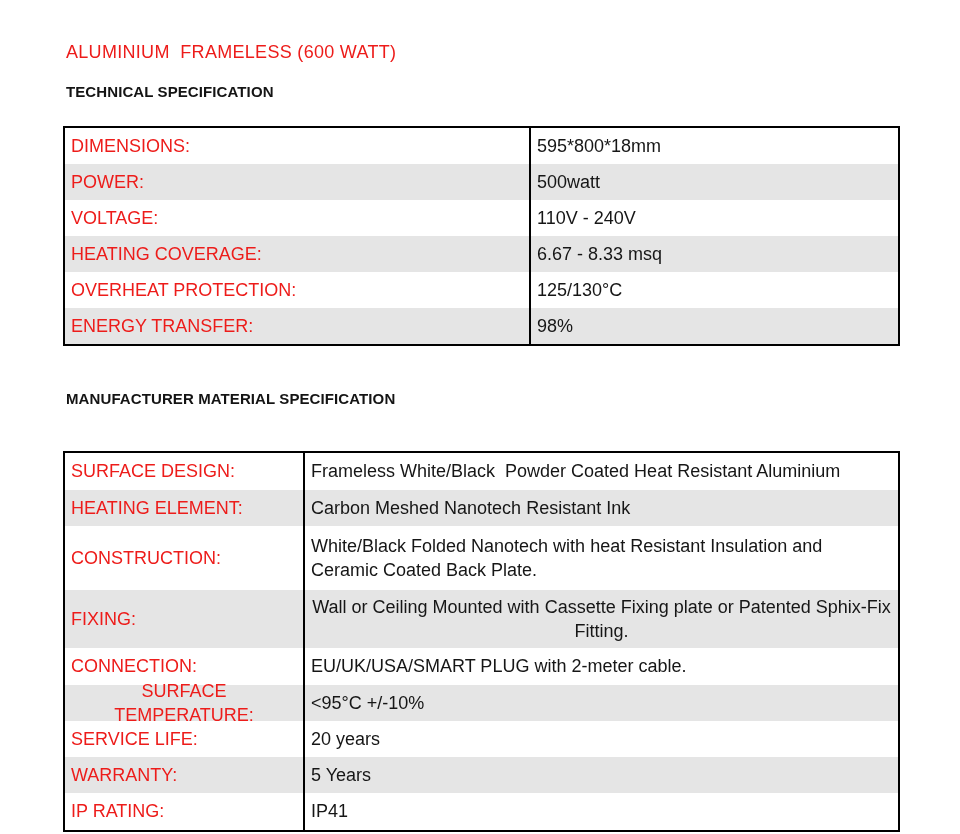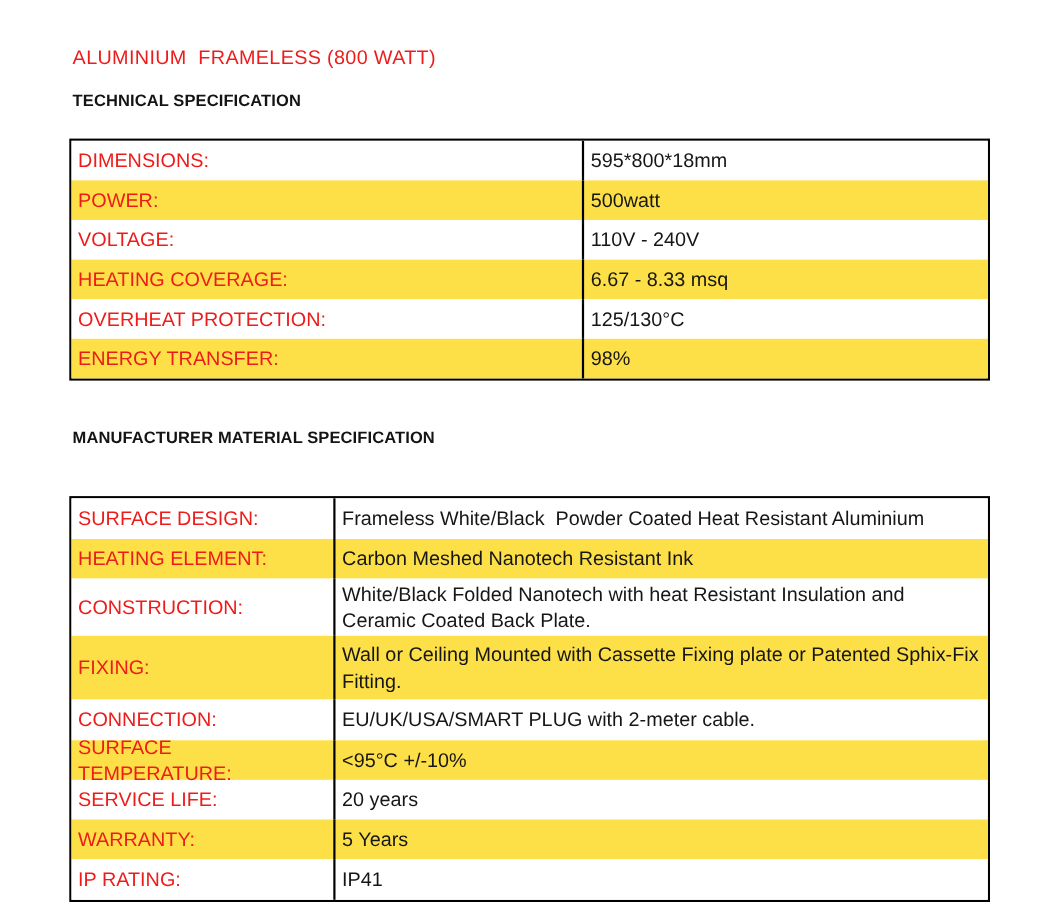--- a/index.html
+++ b/index.html
@@ -70,7 +70,7 @@
 
 <div class="page">
 
-  <div class="doc-title">ALUMINIUM  FRAMELESS (800 WATT)</div>
+  <div class="doc-title">ALUMINIUM  FRAMELESS (600 WATT)</div>
 
   <div class="section-heading heading-technical">TECHNICAL SPECIFICATION</div>
 

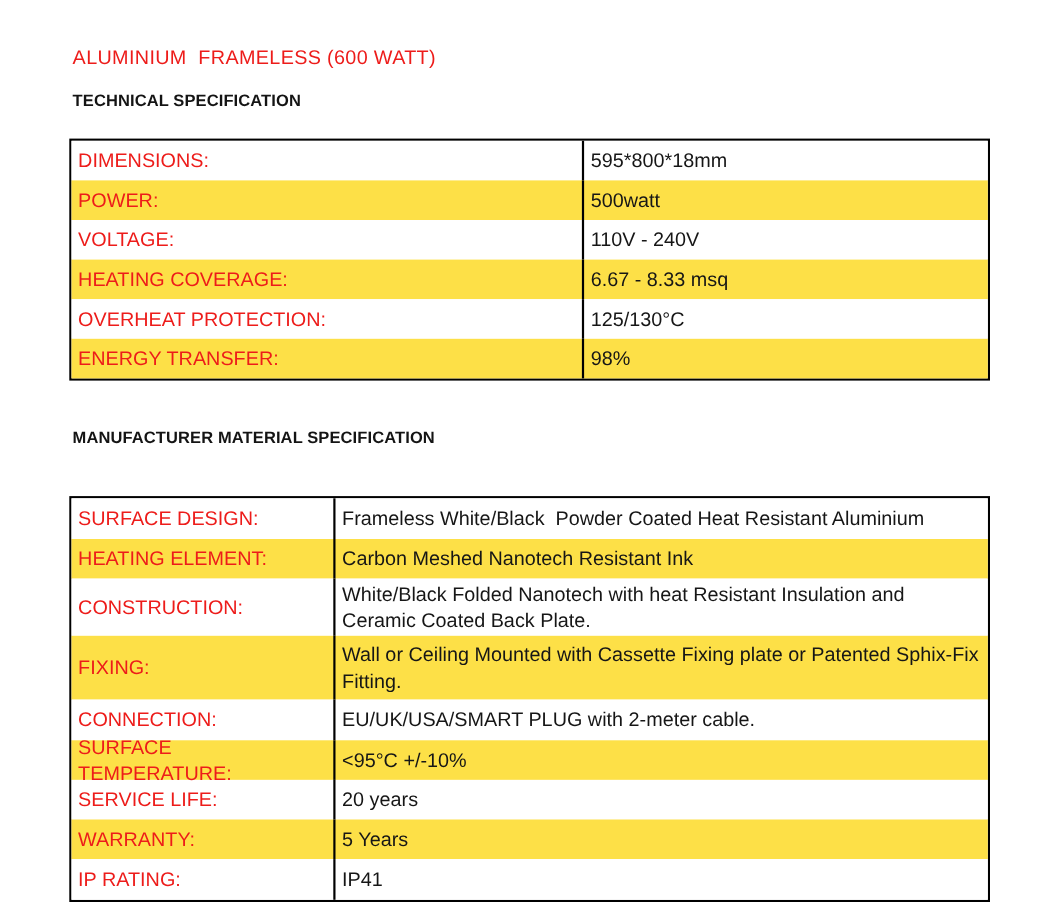--- a/index.html
+++ b/index.html
@@ -36,7 +36,7 @@
   .table-material  { top: 451px; }
 
   .row { display: flex; align-items: stretch; background: #ffffff; }
-  .row.shaded { background: #fde047; }
+  .row.shaded { background: #e5e5e5; text-align: center; }
 
   .table-technical .row { height: 36px; }
   .table-material  .row { height: 37px; }

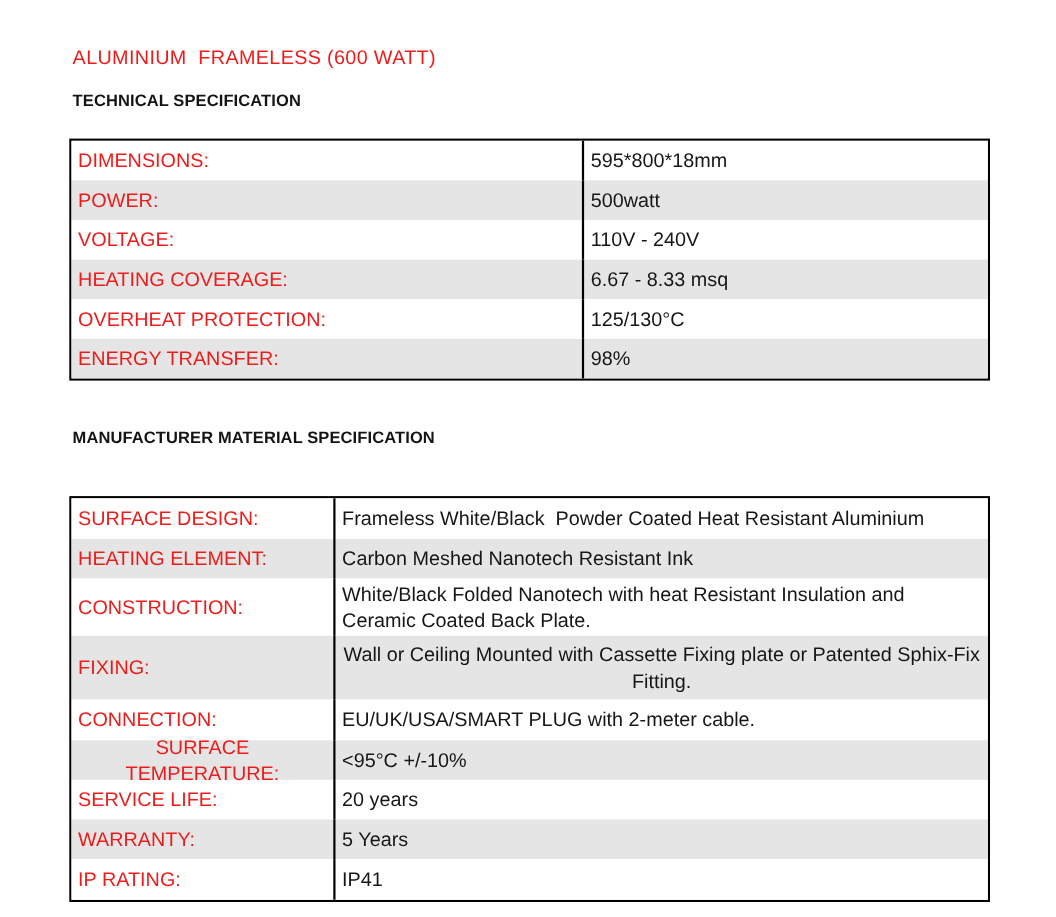--- a/index.html
+++ b/index.html
@@ -40,7 +40,7 @@
 
   .table-technical .row { height: 36px; }
   .table-material  .row { height: 37px; }
-  .table-material  .row.r-construction { height: 52px; }
+  .table-material  .row.r-construction { height: 64px; }
   .table-material  .row.r-fixing { height: 58px; }
   .table-material  .row.r-heating-element,
   .table-material  .row.r-surface-temperature,

